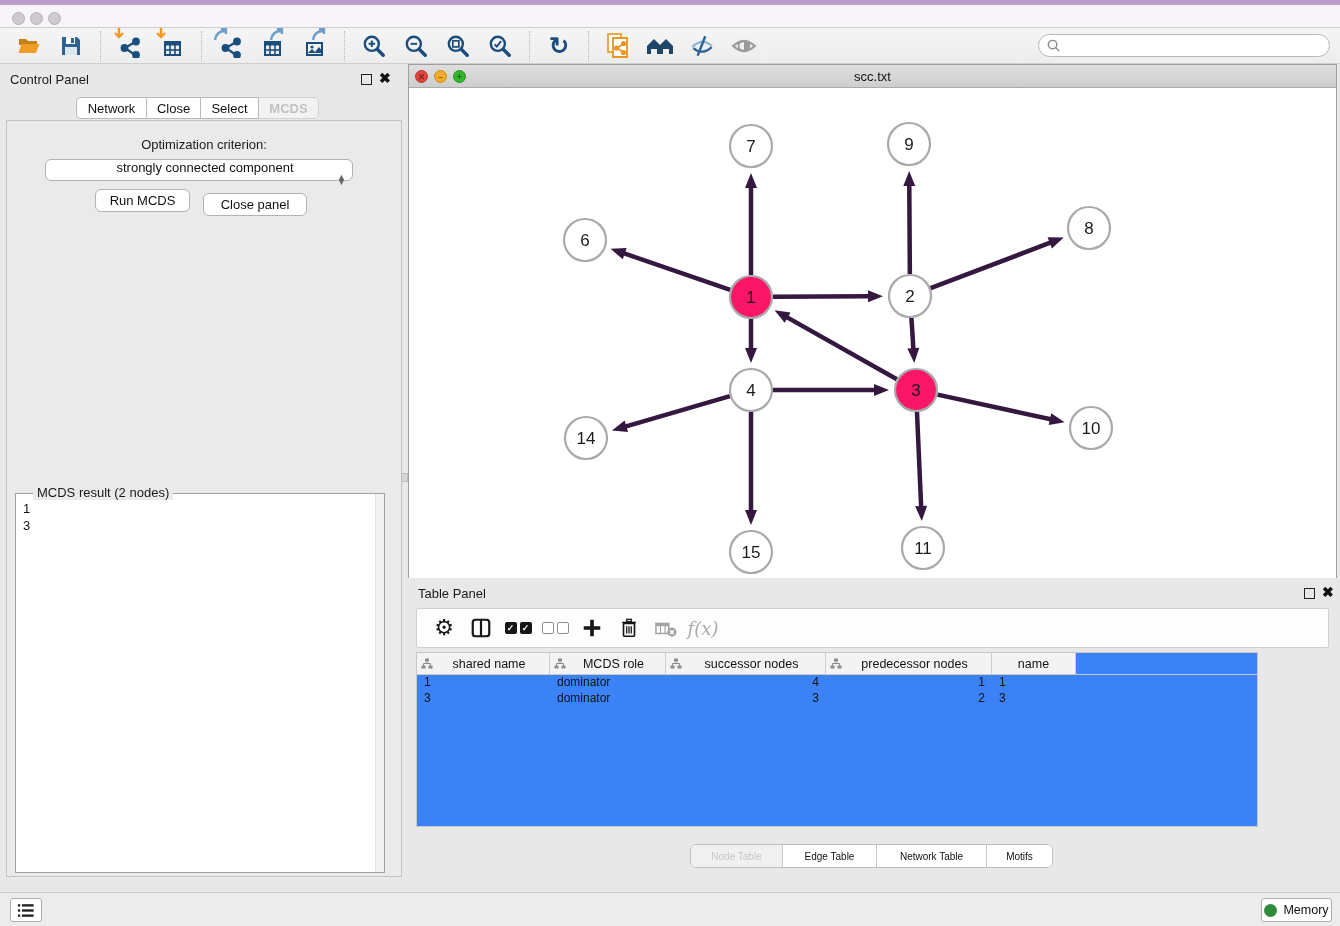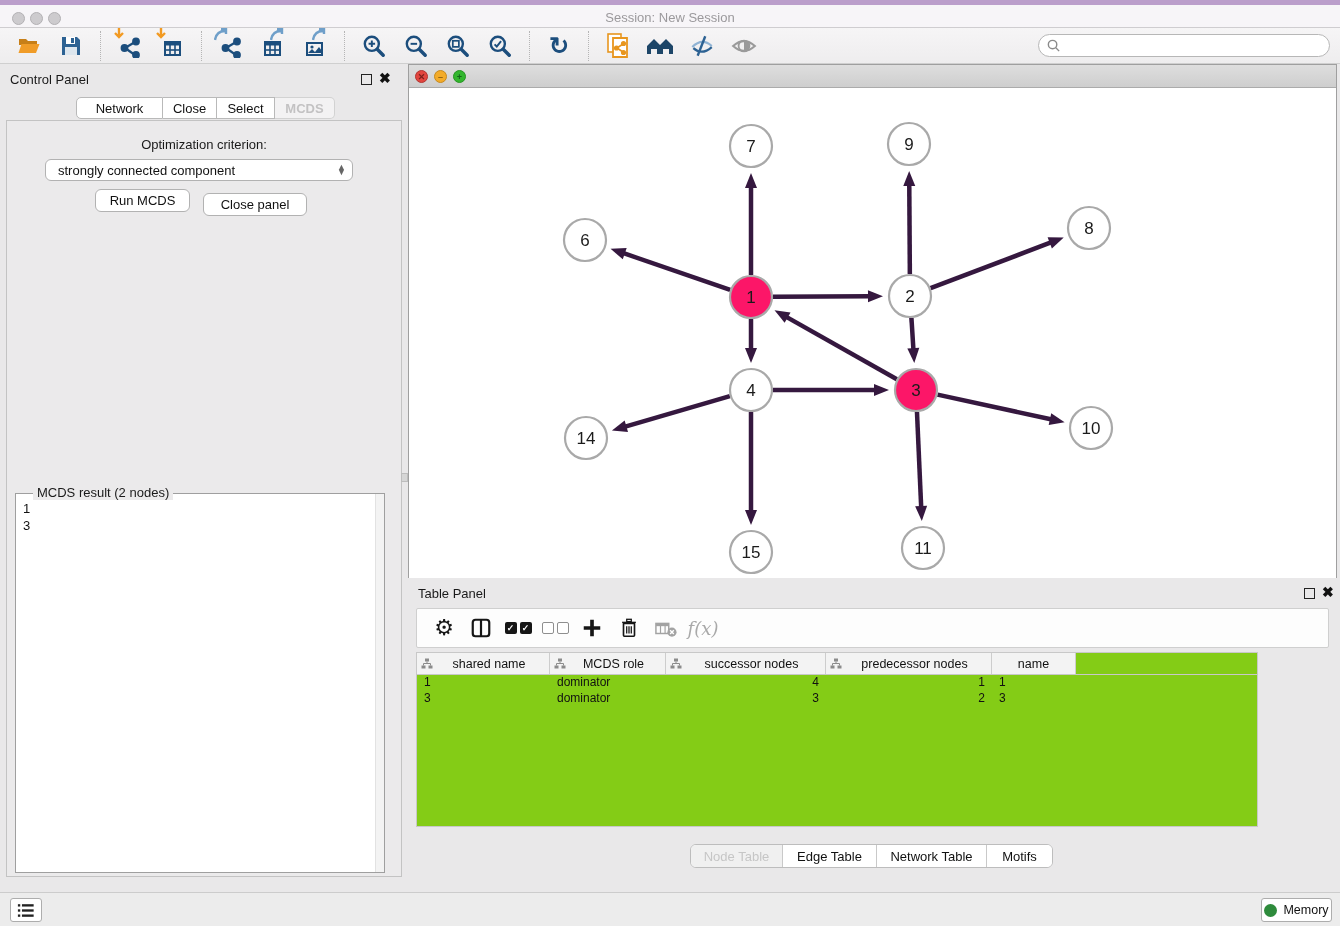--- a/index.html
+++ b/index.html
@@ -84,7 +84,6 @@
   <span class="traffic" style="left:12px"></span>
   <span class="traffic" style="left:30px"></span>
   <span class="traffic" style="left:48px"></span>
-  <div class="titlebar-title">Session: New Session</div>
 </div>
 
 <div class="toolbar">

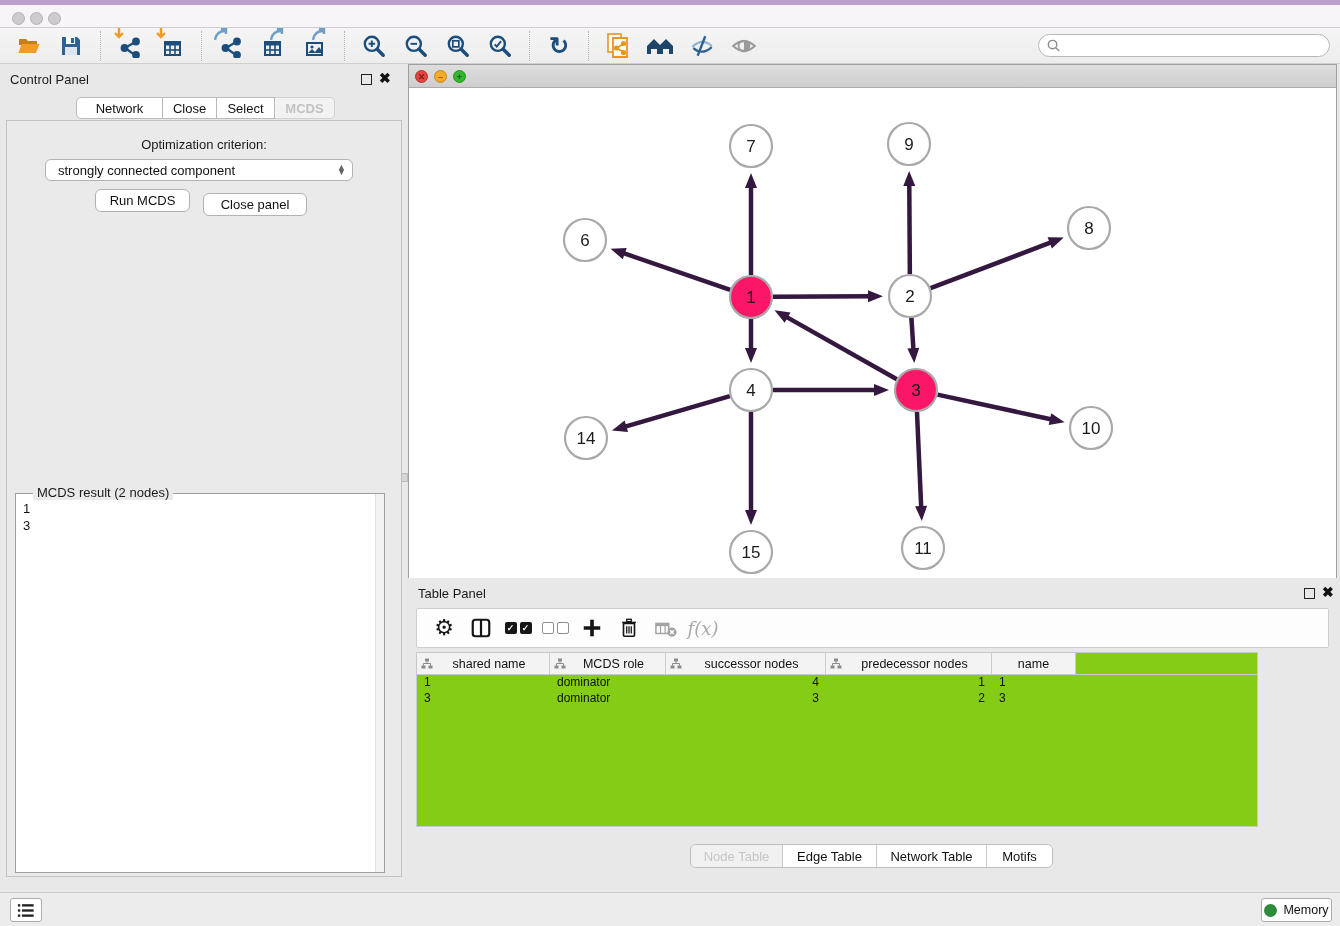--- a/index.html
+++ b/index.html
@@ -281,6 +281,7 @@
     <span class="tl red" style="left:6px">✕</span>
     <span class="tl yel" style="left:25px">–</span>
     <span class="tl grn" style="left:44px">+</span>
+    <div class="net-title">scc.txt</div>
   </div>
   <div class="net-canvas">
     <svg id="graph-svg" width="927" height="501">

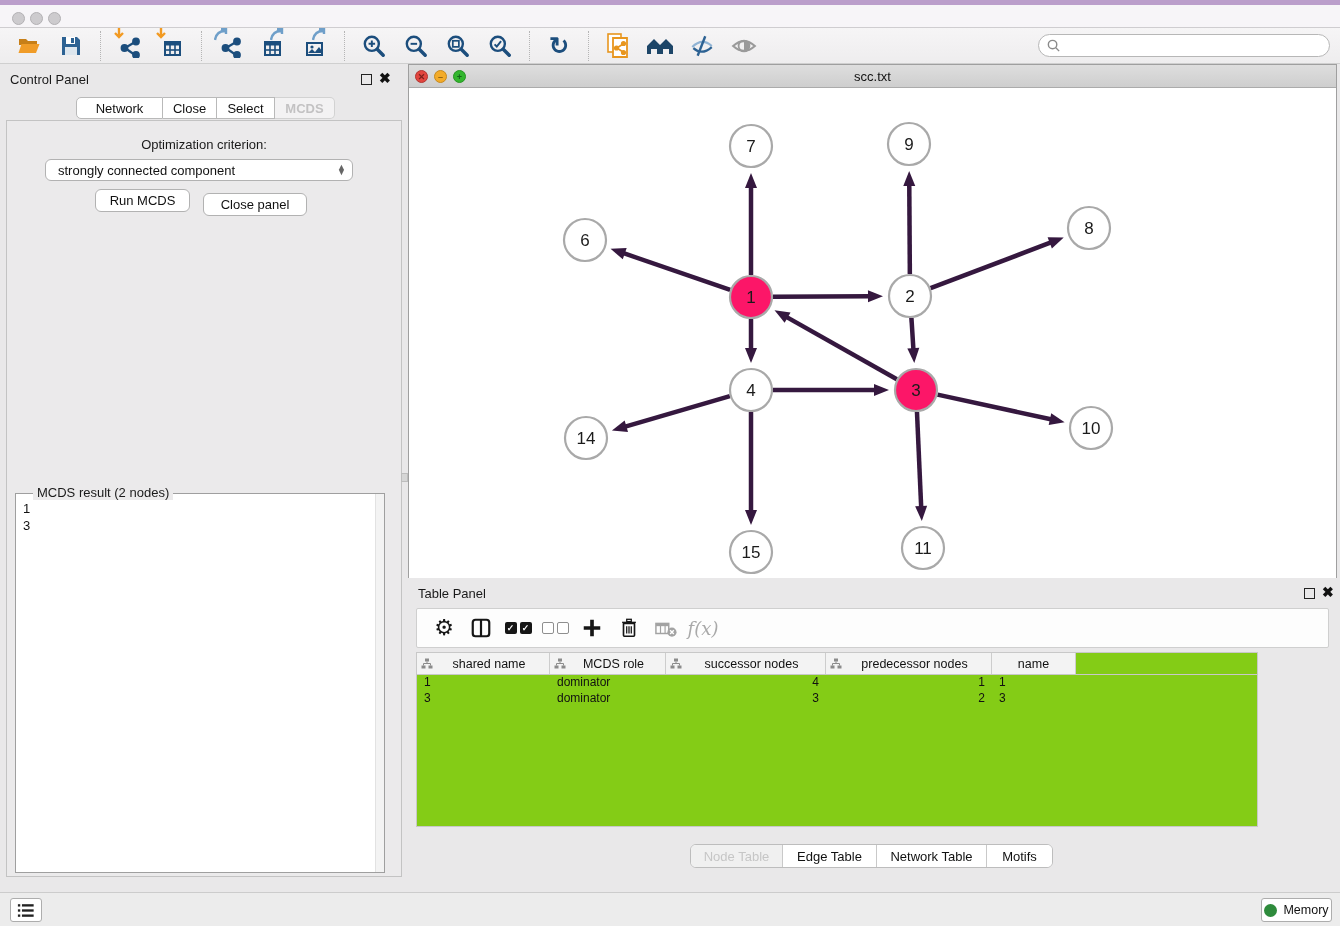--- a/index.html
+++ b/index.html
@@ -247,7 +247,7 @@
     <span class="ph-close" style="left:379px">✖</span>
   </div>
   <div class="cp-tabs">
-    <div class="cp-tab" style="width:87px">Network</div>
+    <div class="cp-tab" style="width:71px">Network</div>
     <div class="cp-tab" style="width:54px">Close</div>
     <div class="cp-tab" style="width:58px">Select</div>
     <div class="cp-tab sel" style="width:60px">MCDS</div>

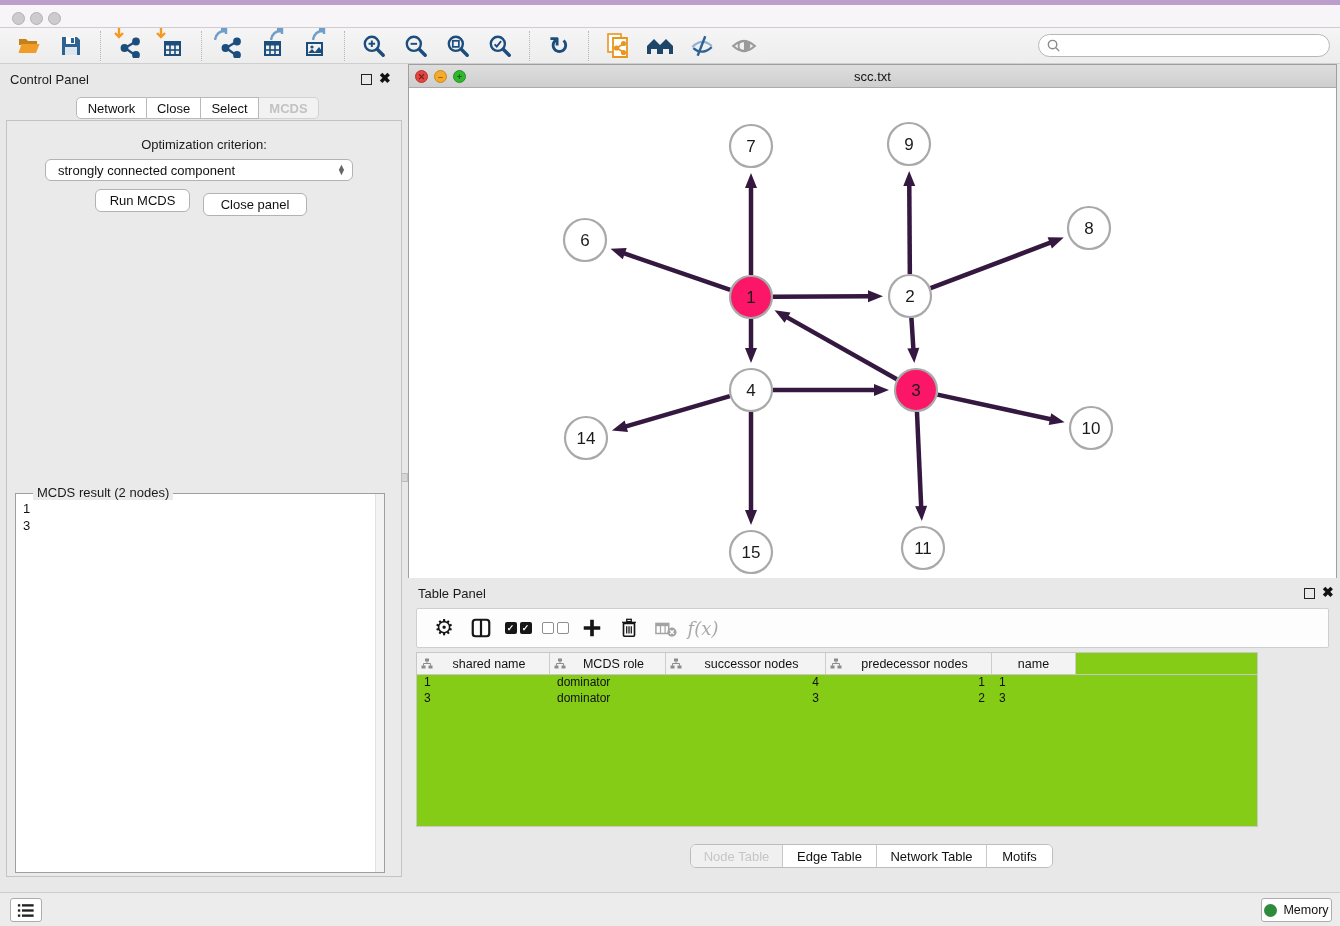--- a/index.html
+++ b/index.html
@@ -30,7 +30,7 @@
   .cp-tab.sel { background:#f3f2f3; border-color:#d2d2d2; color:#c3c2c3; border-radius:0 5px 5px 0;font-weight:bold; }
   .cp-body { position:absolute; left:6px; top:56px; width:396px; height:757px; background:#ebeaeb; border:1px solid #c3c3c3; }
   .opt-label { position:absolute; left:0; top:16px; width:100%; text-align:center; font-size:13px; color:#1a1a1a; }
-  .mac-select { position:absolute; left:38px; top:38px; width:308px; height:22px; background:#fff; border:1px solid #b2b2b2; border-radius:6px; font-size:13px; color:#111; display:flex; align-items:center; padding-left:12px; }
+  .mac-select { position:absolute; left:38px; top:38px; width:308px; height:22px; background:#fff; border:1px solid #b2b2b2; border-radius:6px; font-size:13px; color:#111; display:flex; align-items:center; padding-left:12px;flex-direction:column; }
   .mac-select .stepper { margin-left:auto; margin-right:6px; display:flex; flex-direction:column; align-items:center; line-height:0.55; color:#666; font-size:9px; }
   .mac-btn { position:absolute; height:23px; background:#fff; border:1px solid #b2b2b2; border-radius:6px; font-size:13px; color:#111; display:flex; align-items:center; justify-content:center; }
   .result-fieldset { position:absolute; left:8px; top:372px; width:370px; height:380px; border:1px solid #9f9f9f; background:#fff; }

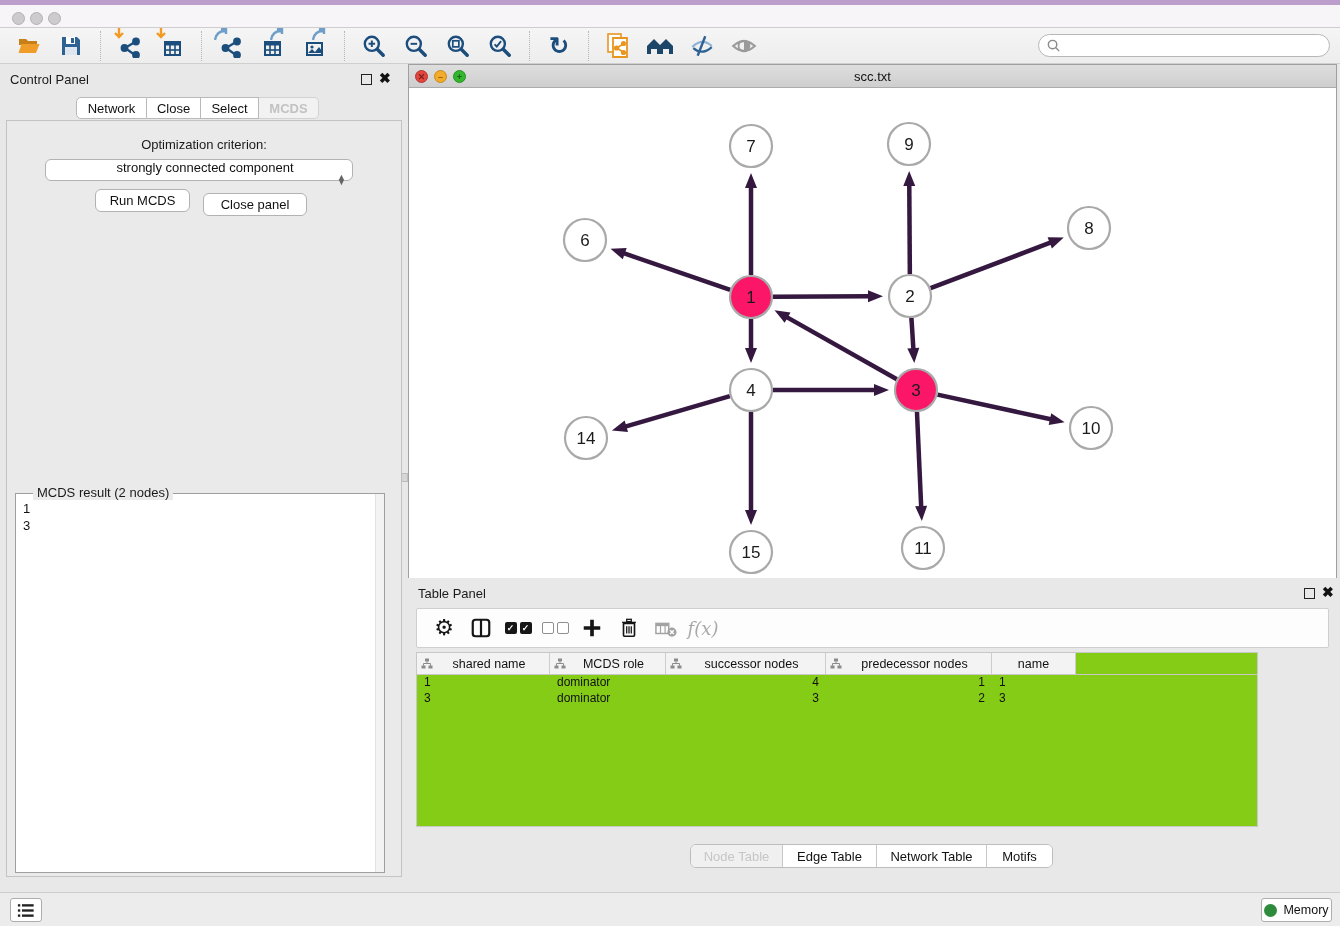--- a/index.html
+++ b/index.html
@@ -59,7 +59,7 @@
   .cbx { width:12px; height:12px; border-radius:2px; background:#161616; color:#fff; font-size:9px; font-weight:bold; display:flex; align-items:center; justify-content:center; }
   .cbx.empty { background:#fff; border:1.5px solid #8f8f8f; }
   .fx-glyph { font-family:"DejaVu Serif", serif; font-style:italic; font-size:18px; color:#a9a9a9; }
-  .tp-table { position:absolute; left:8px; top:74px; width:842px; height:175px; background:#84cc16; border:1px solid #c8c8c8; }
+  .tp-table { position:absolute; left:8px; top:74px; width:842px; height:175px; background:#3b82f6; border:1px solid #c8c8c8; }
   .tp-header { display:flex; height:22px; border-bottom:1px solid #c8c8c8; }
   .th-cell { background:#f3f3f3; border-right:1px solid #cdcdcd; display:flex; align-items:center; font-size:12.5px; color:#111; padding:0 4px; }
   .th-cell .th-label { flex:1; text-align:center; }

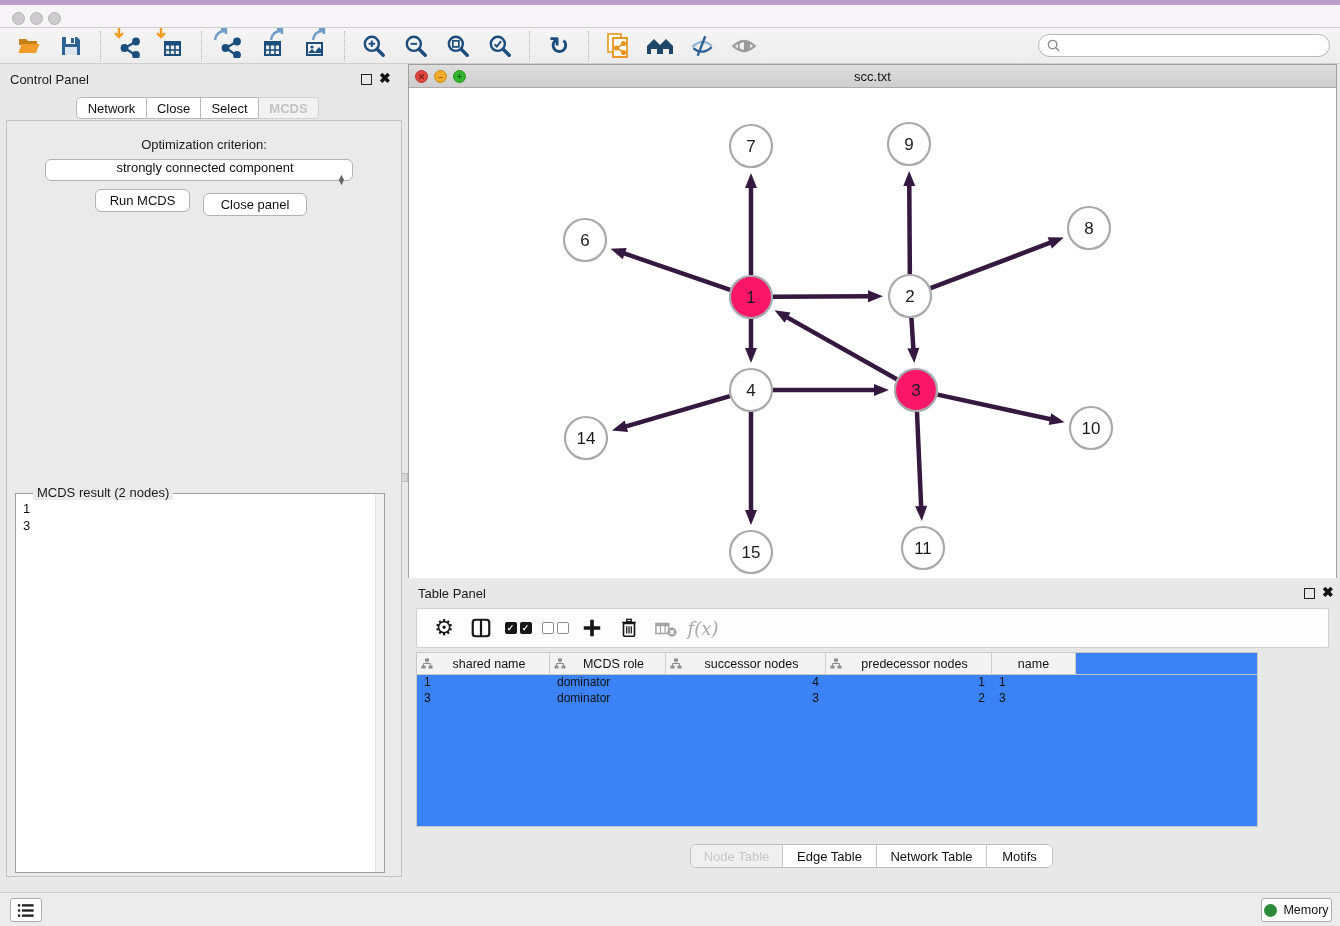--- a/index.html
+++ b/index.html
@@ -67,7 +67,7 @@
   .td-cell { padding:0 7px; overflow:hidden; white-space:nowrap; }
   .t-left { text-align:left; } .t-right { text-align:right; }
   .tp-tabs { position:absolute; left:282px; top:266px; height:24px; display:flex; border:1px solid #bdbdbd; border-radius:6px; overflow:hidden; background:#fff; }
-  .tp-tab { height:100%; display:flex; align-items:center; justify-content:center; font-size:13px; color:#111; border-right:1px solid #c9c9c9; background:#fff; }
+  .tp-tab { height:100%; display:flex; align-items:center; justify-content:center; font-size:10px; color:#111; border-right:1px solid #c9c9c9; background:#fff; }
   .tp-tab:last-child { border-right:none; }
   .tp-tab.sel { background:#f0f0f0; color:#c6c6c6; }
 

